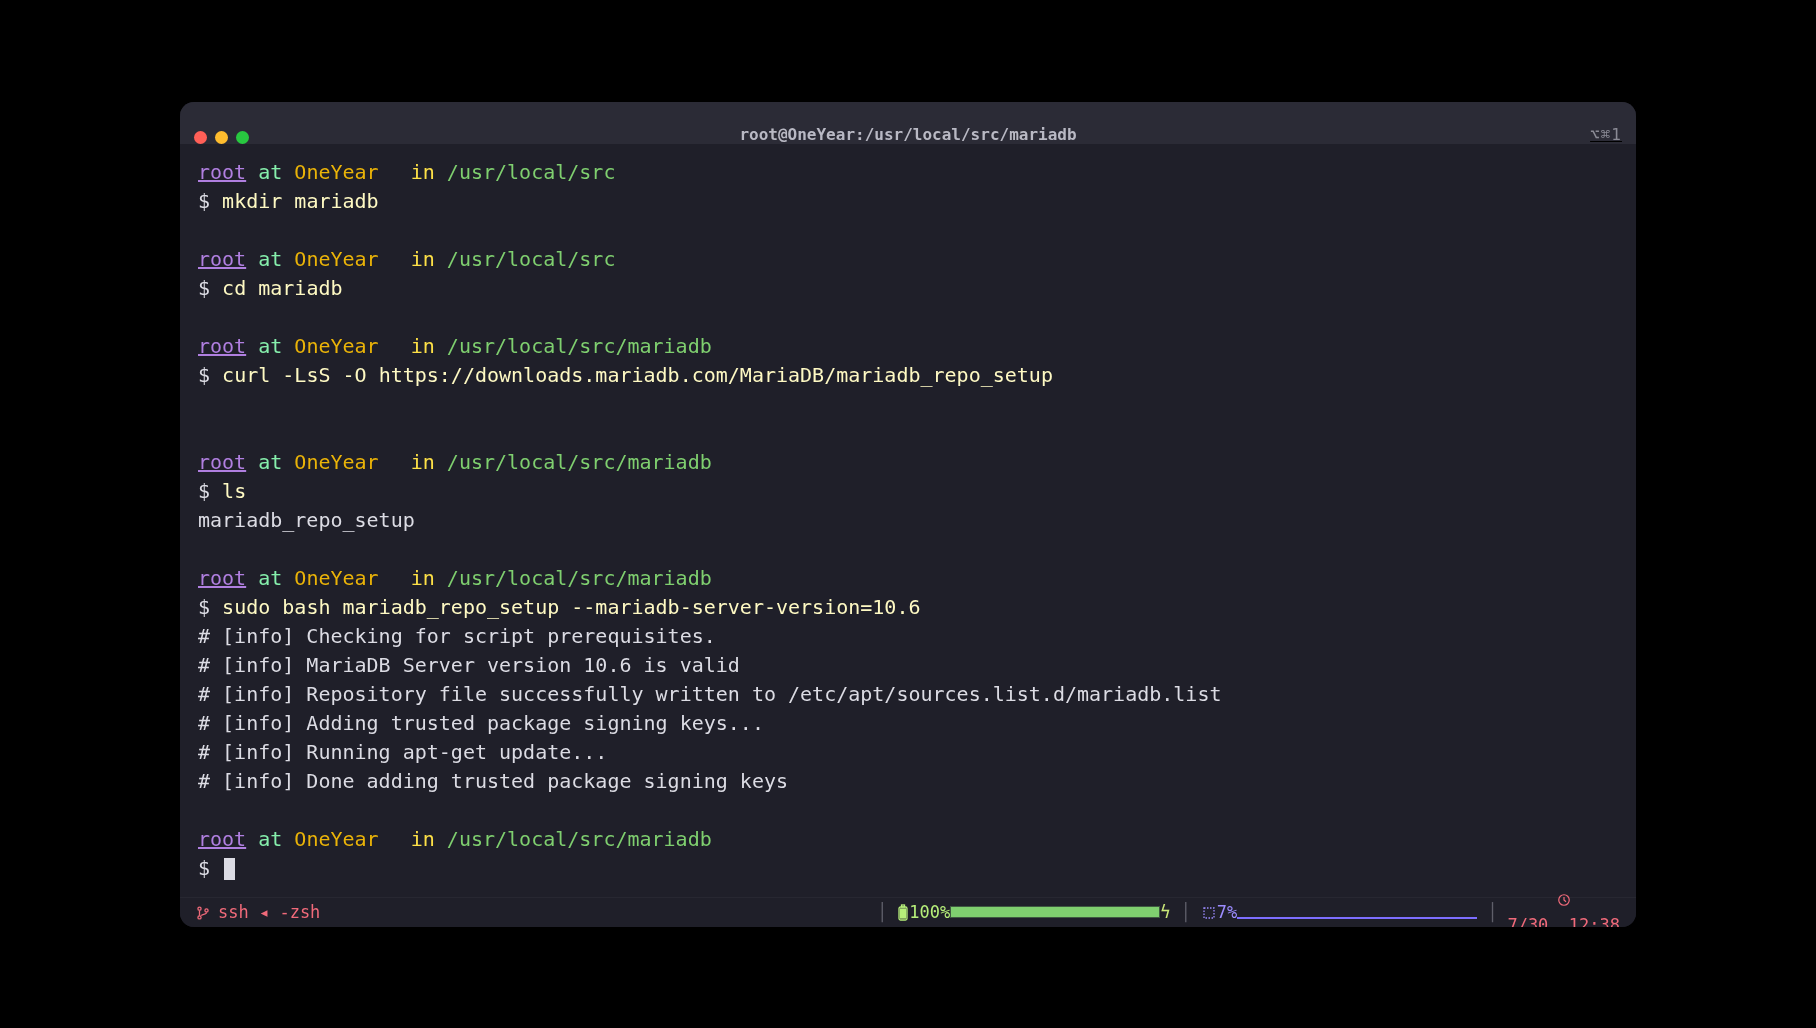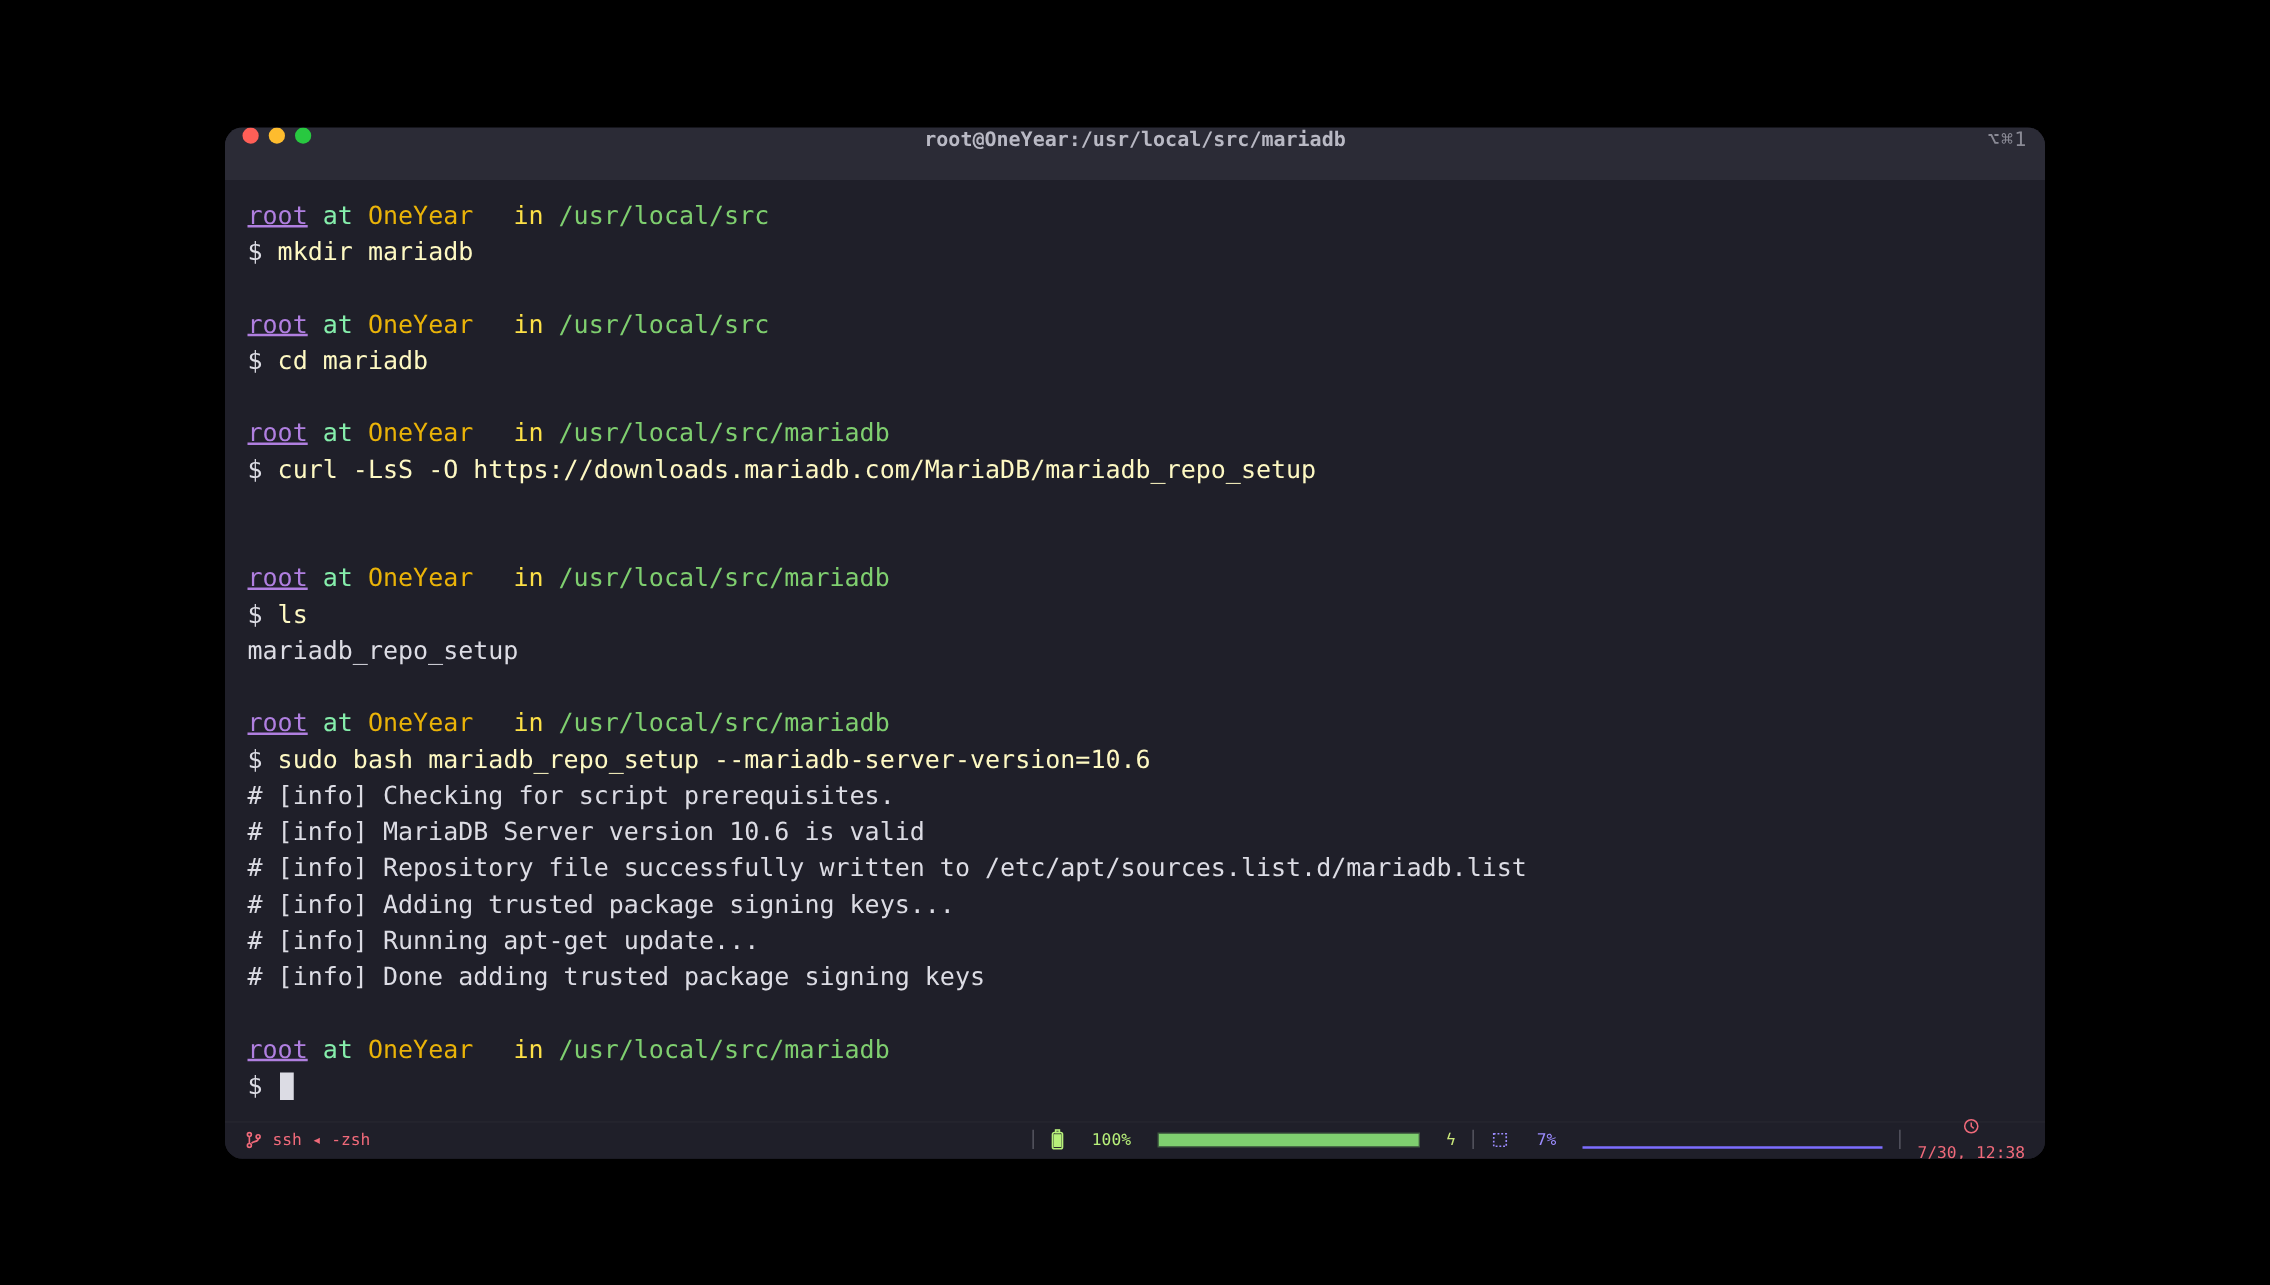--- a/index.html
+++ b/index.html
@@ -25,9 +25,10 @@
     height: 42px;
     background: #2b2b36;
     display: flex;
-    align-items: flex-start;
+    align-items: flex-end;
     padding: 0 14px;
     position: relative;
+    text-decoration: underline;
   }
   .traffic-lights { display: flex; gap: 8px; }
   .tl { width: 13px; height: 13px; border-radius: 50%; }

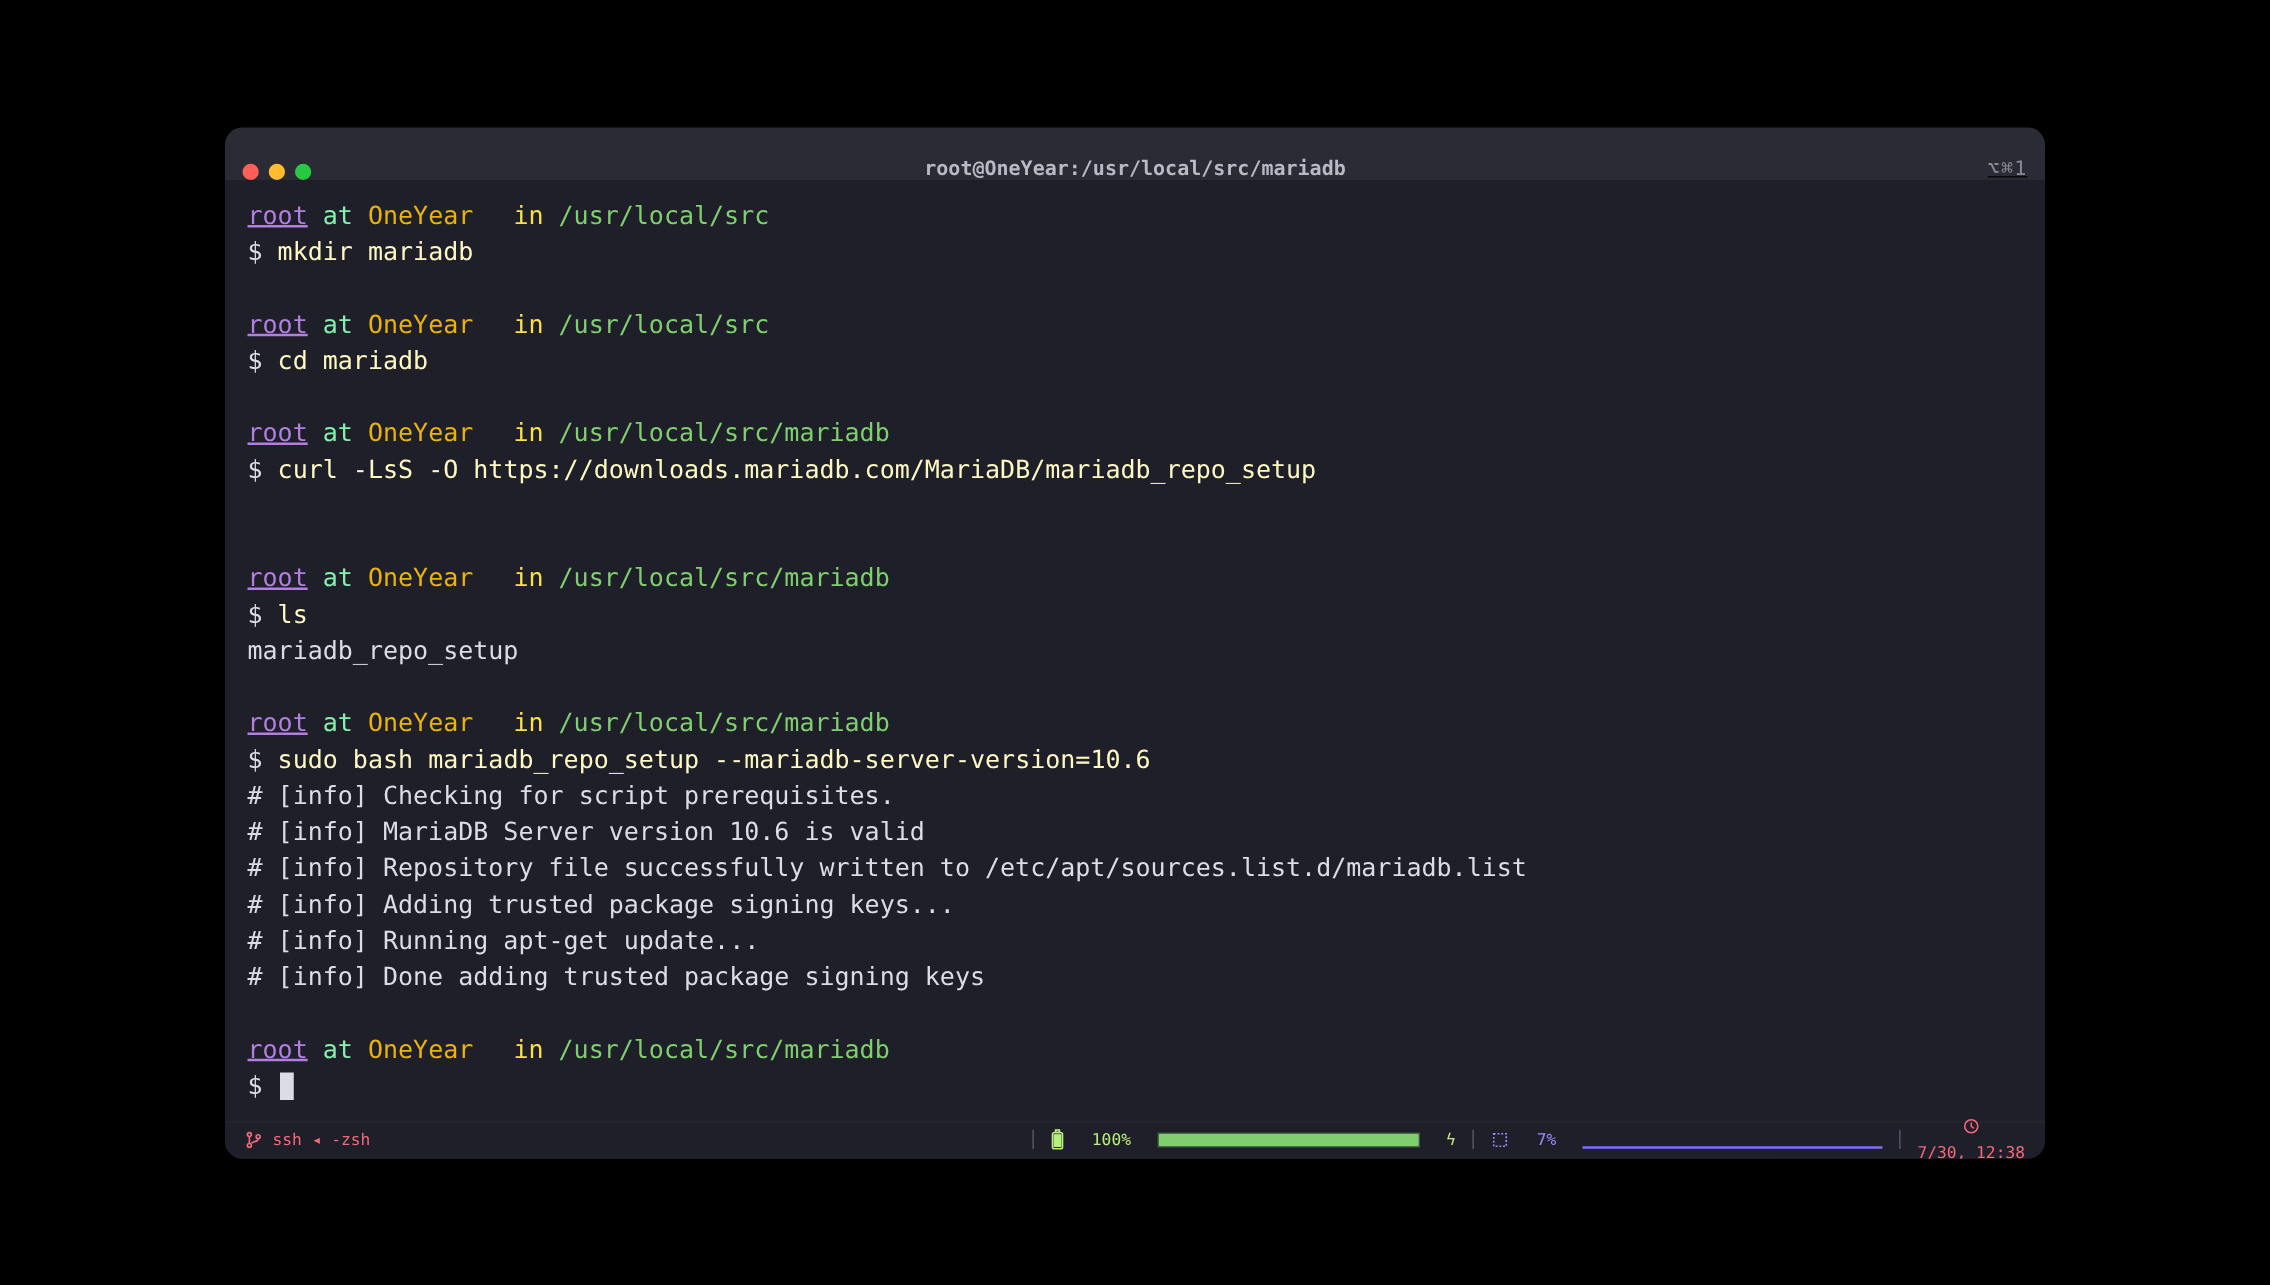--- a/index.html
+++ b/index.html
@@ -82,7 +82,7 @@
     align-items: center;
     padding: 0 16px;
     color: #f06a7a;
-    font-size: 13px;
+    font-size: 17px;
     gap: 8px;
   }
   .status-left { display: flex; align-items: center; gap: 8px; color: #f06a7a; }

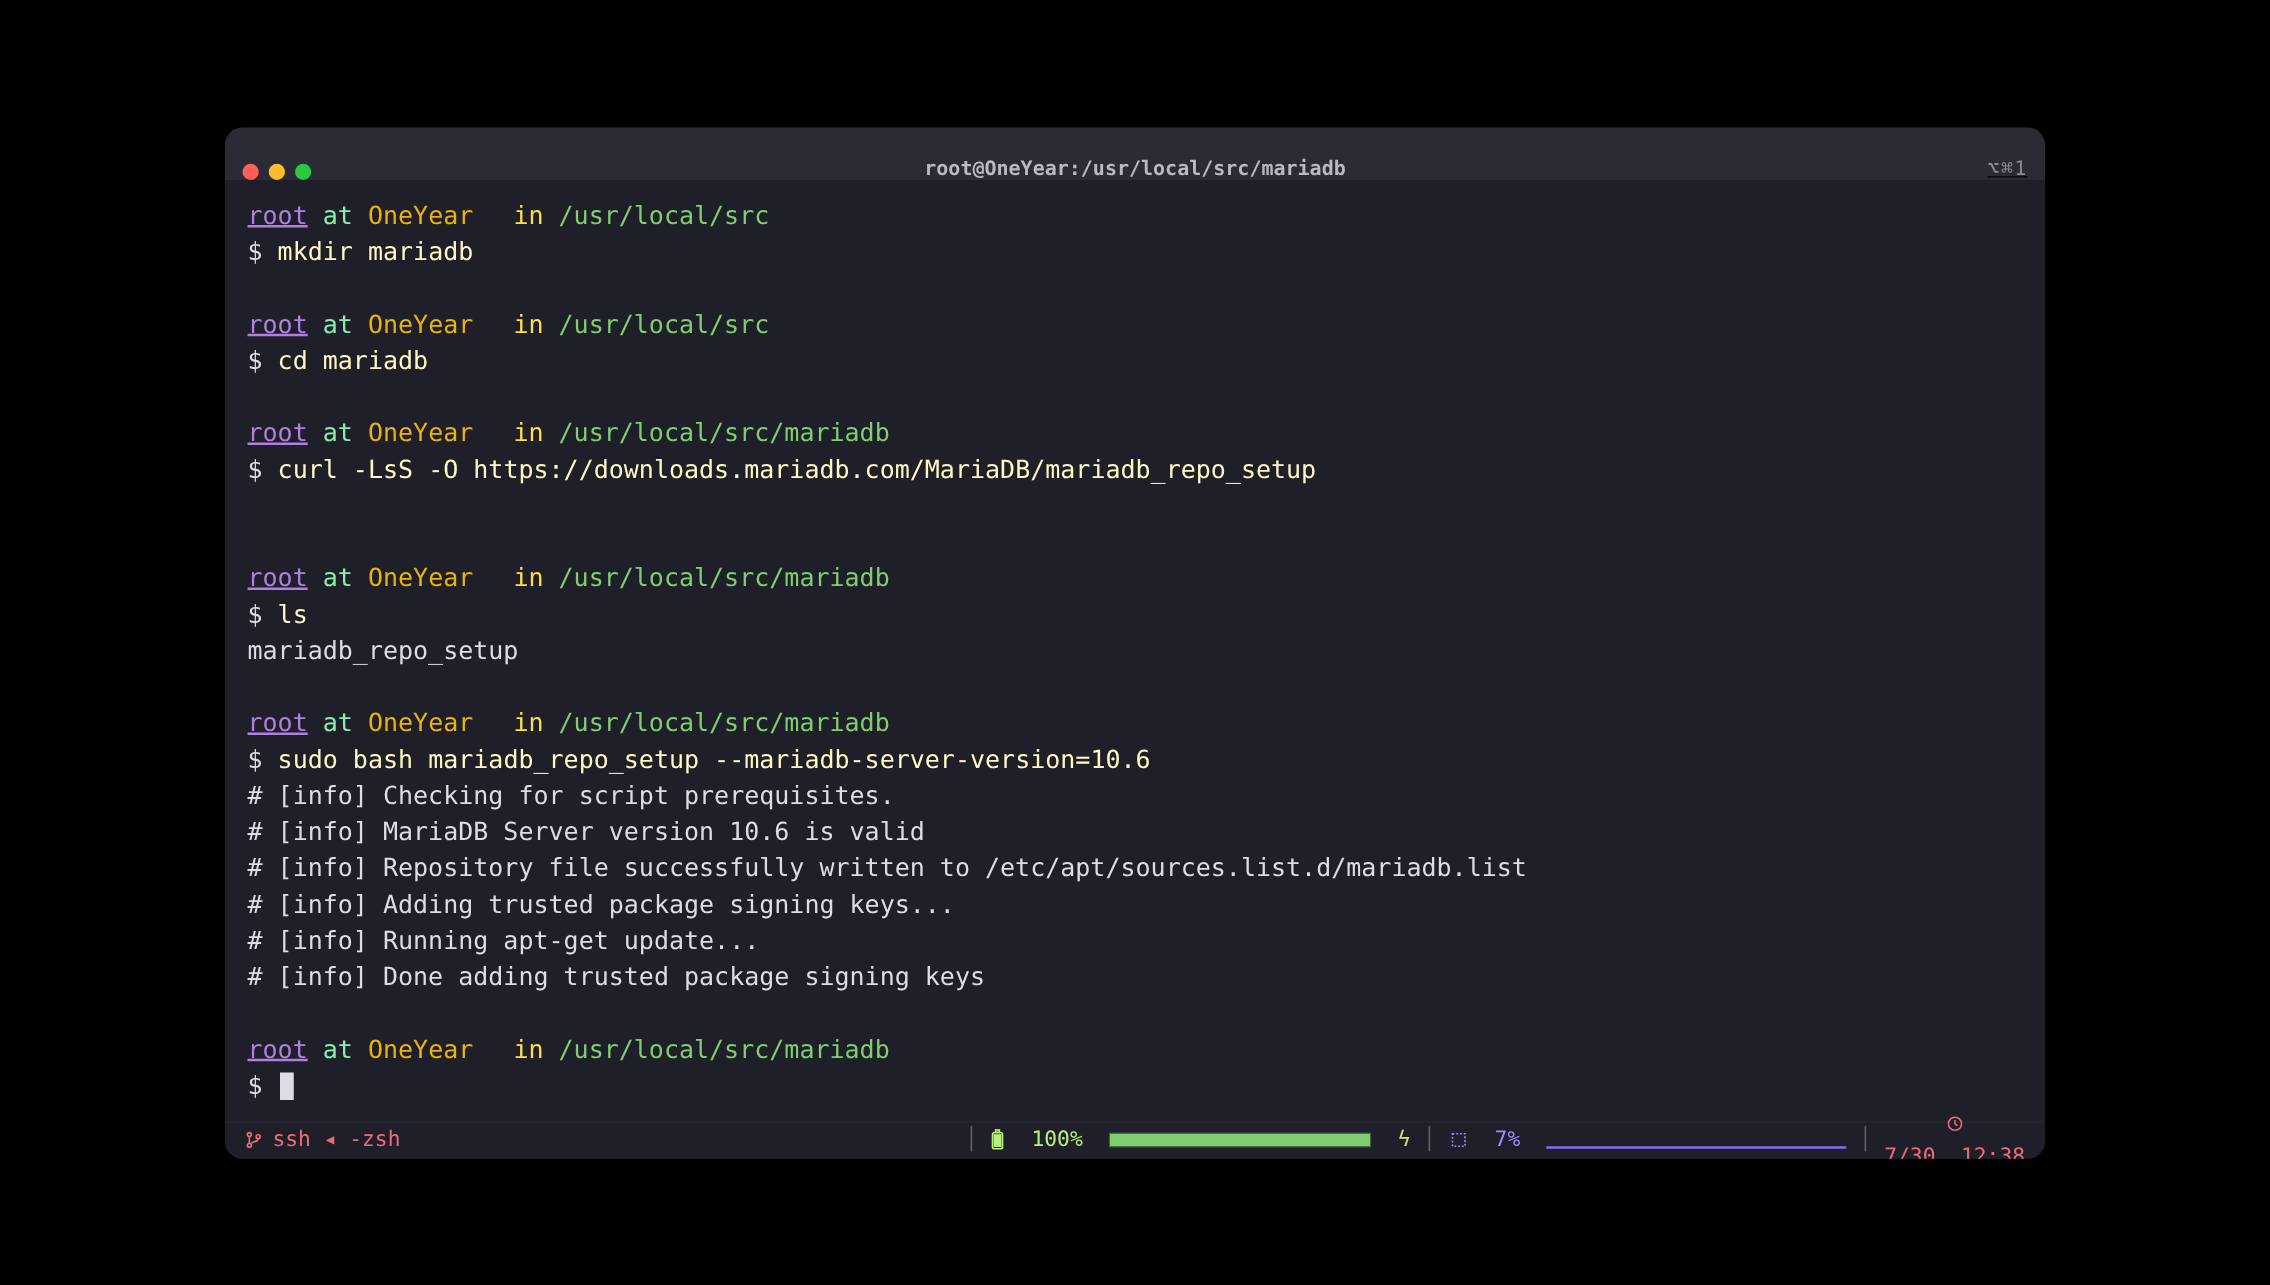--- a/index.html
+++ b/index.html
@@ -87,7 +87,7 @@
   }
   .status-left { display: flex; align-items: center; gap: 8px; color: #f06a7a; }
   .status-mid  { margin-left: auto; display: flex; align-items: center; gap: 10px; }
-  .status-block { display: flex; align-items: center; gap: 21px; }
+  .status-block { display: flex; align-items: center; gap: 0; }
   .batt-pct { color: #b7f07a; }
   .batt-bar {
     width: 210px; height: 12px;

